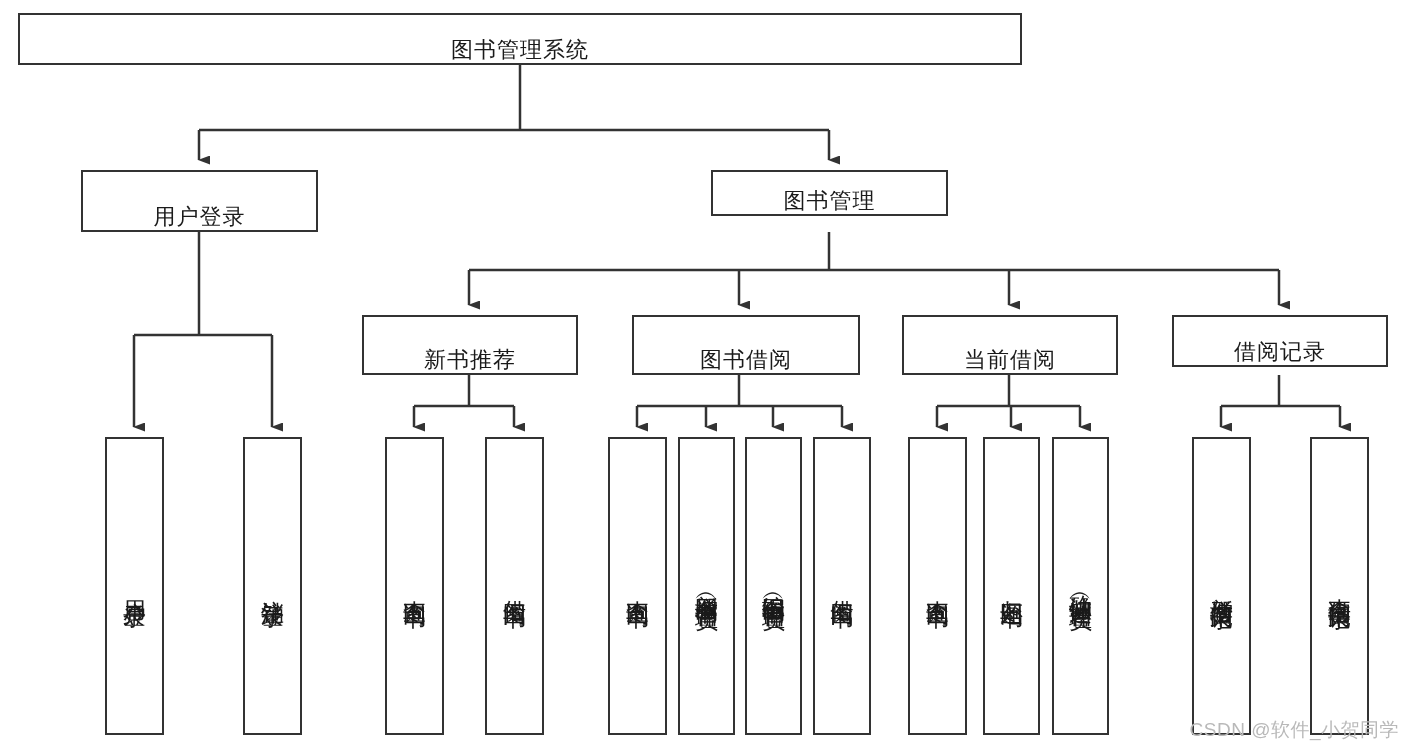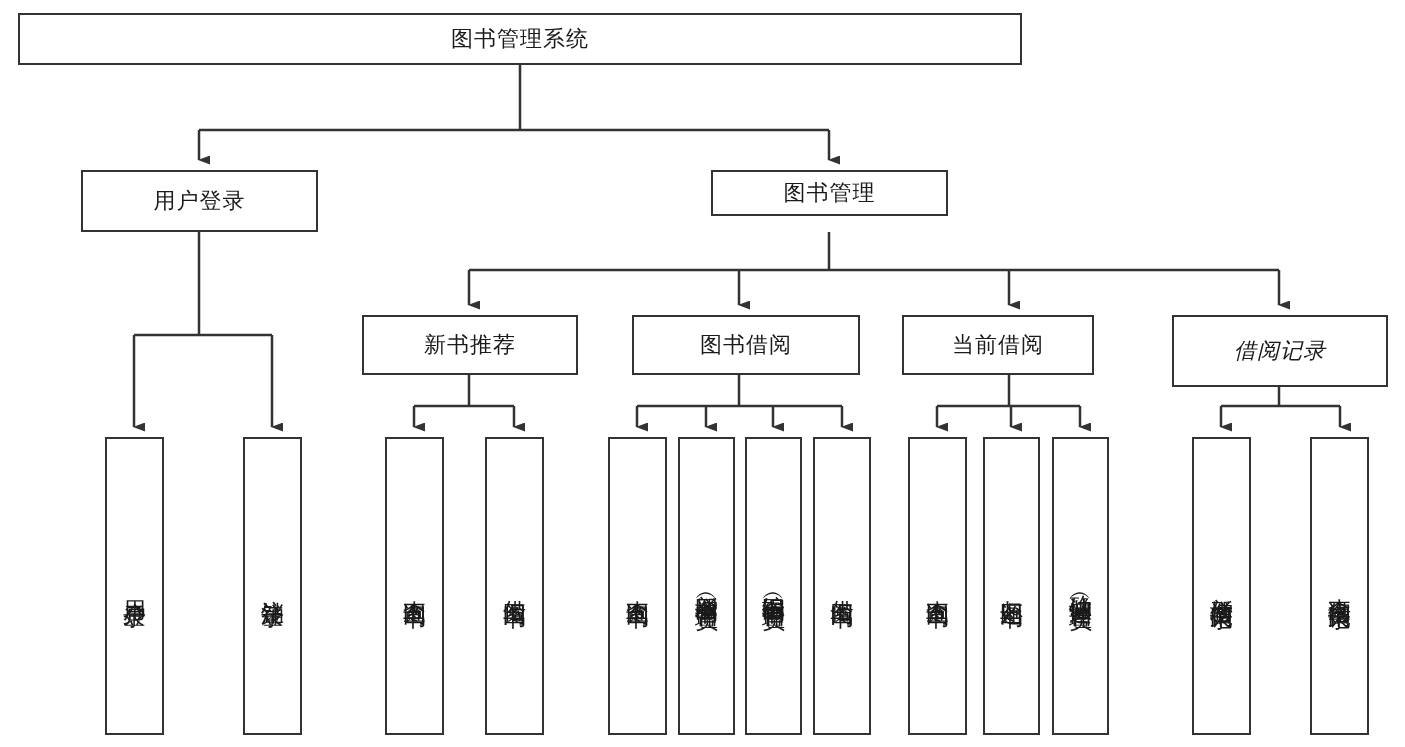--- a/index.html
+++ b/index.html
@@ -29,7 +29,7 @@
     border: 2px solid #333333;
     background: #ffffff;
     display: flex;
-    align-items: center;
+    align-items: flex-end;
     justify-content: center;
     color: #1a1a1a;
   }

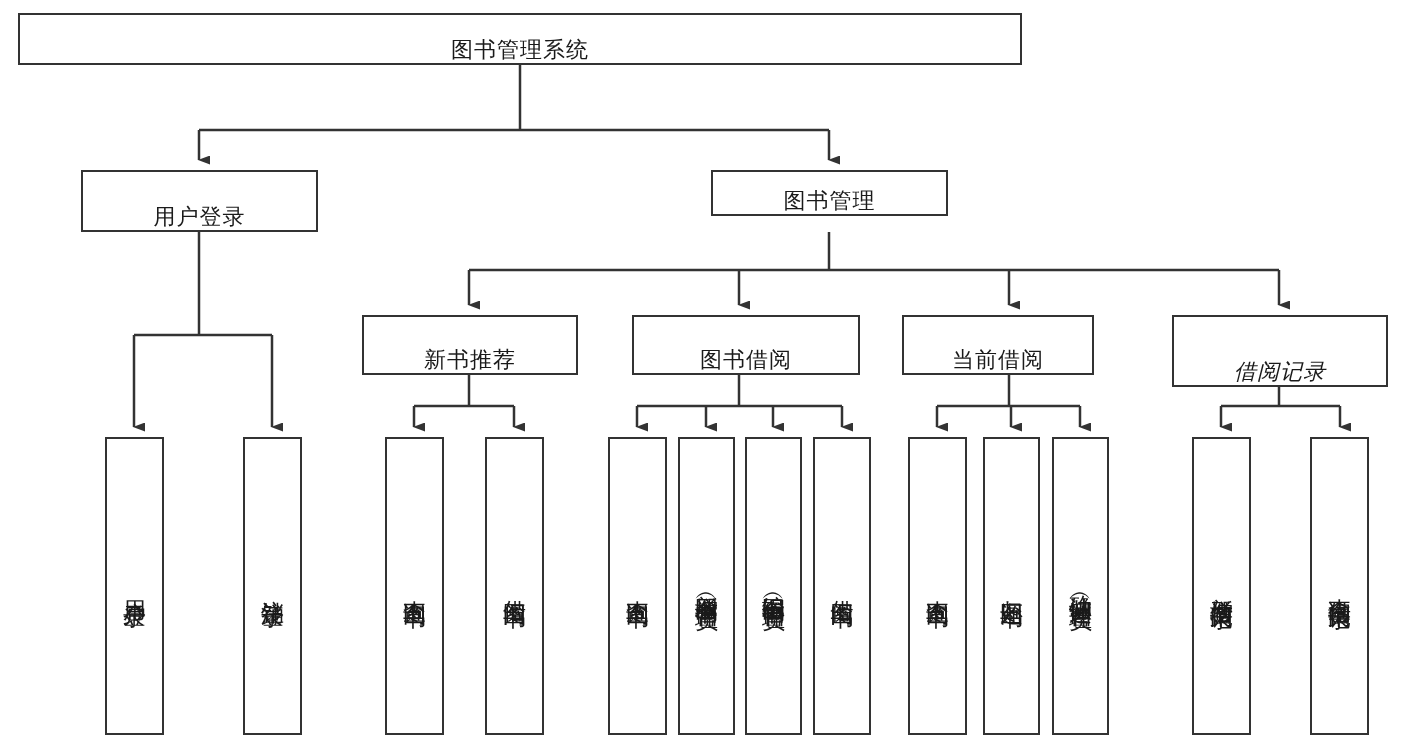--- a/index.html
+++ b/index.html
@@ -134,7 +134,7 @@
   <div class="node horiz" style="left: 632px; top: 315px; width: 228px; height: 60px;">
     <span class="node-label">图书借阅</span>
   </div>
-  <div class="node horiz" style="left: 902px; top: 315px; width: 192px; height: 60px;">
+  <div class="node horiz" style="left: 902px; top: 315px; width: 216px; height: 60px;">
     <span class="node-label">当前借阅</span>
   </div>
   <div class="node horiz" style="left: 1172px; top: 315px; width: 216px; height: 72px; font-style: italic;">

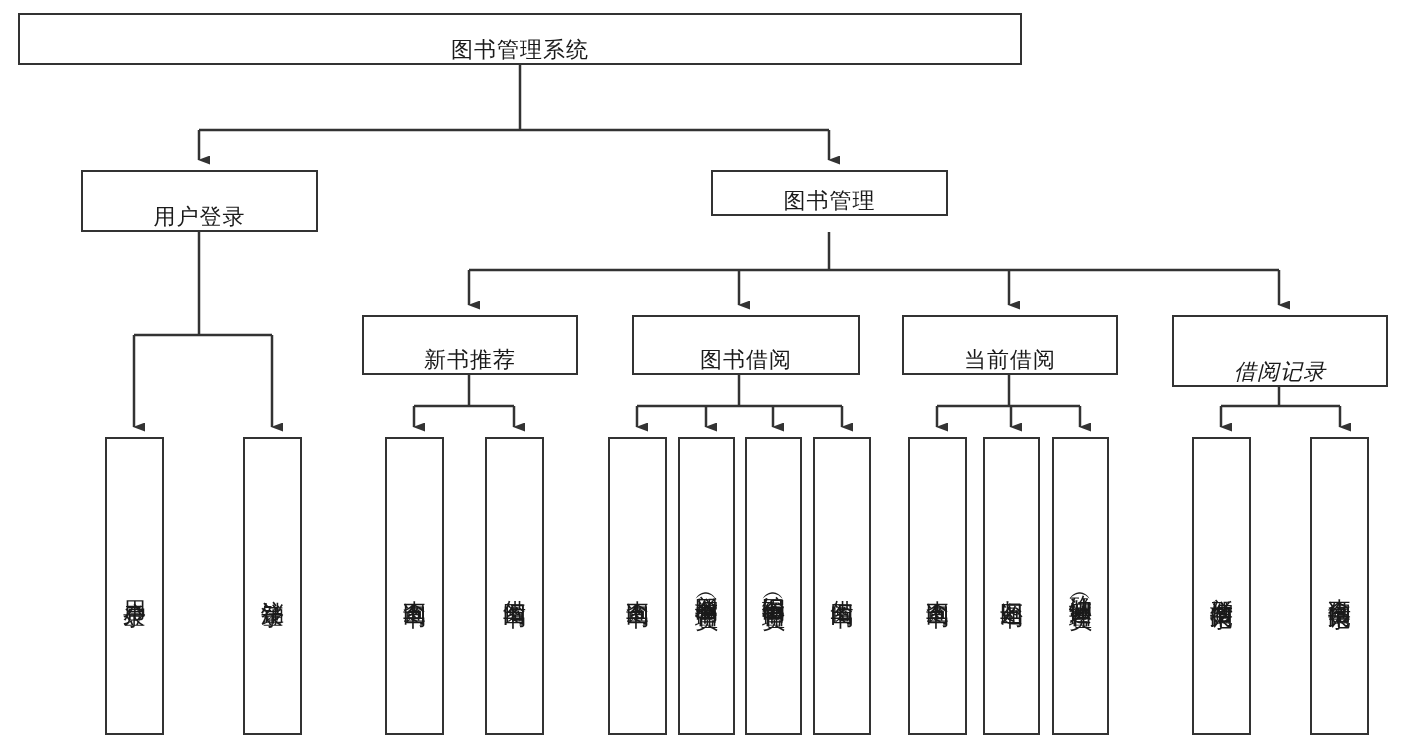--- a/index.html
+++ b/index.html
@@ -137,7 +137,7 @@
   <div class="node horiz" style="left: 902px; top: 315px; width: 216px; height: 60px;">
     <span class="node-label">当前借阅</span>
   </div>
-  <div class="node horiz" style="left: 1172px; top: 315px; width: 216px; height: 72px; font-style: italic;">
+  <div class="node horiz" style="left: 1172px; top: 315px; width: 216px; height: 52px;">
     <span class="node-label">借阅记录</span>
   </div>
 

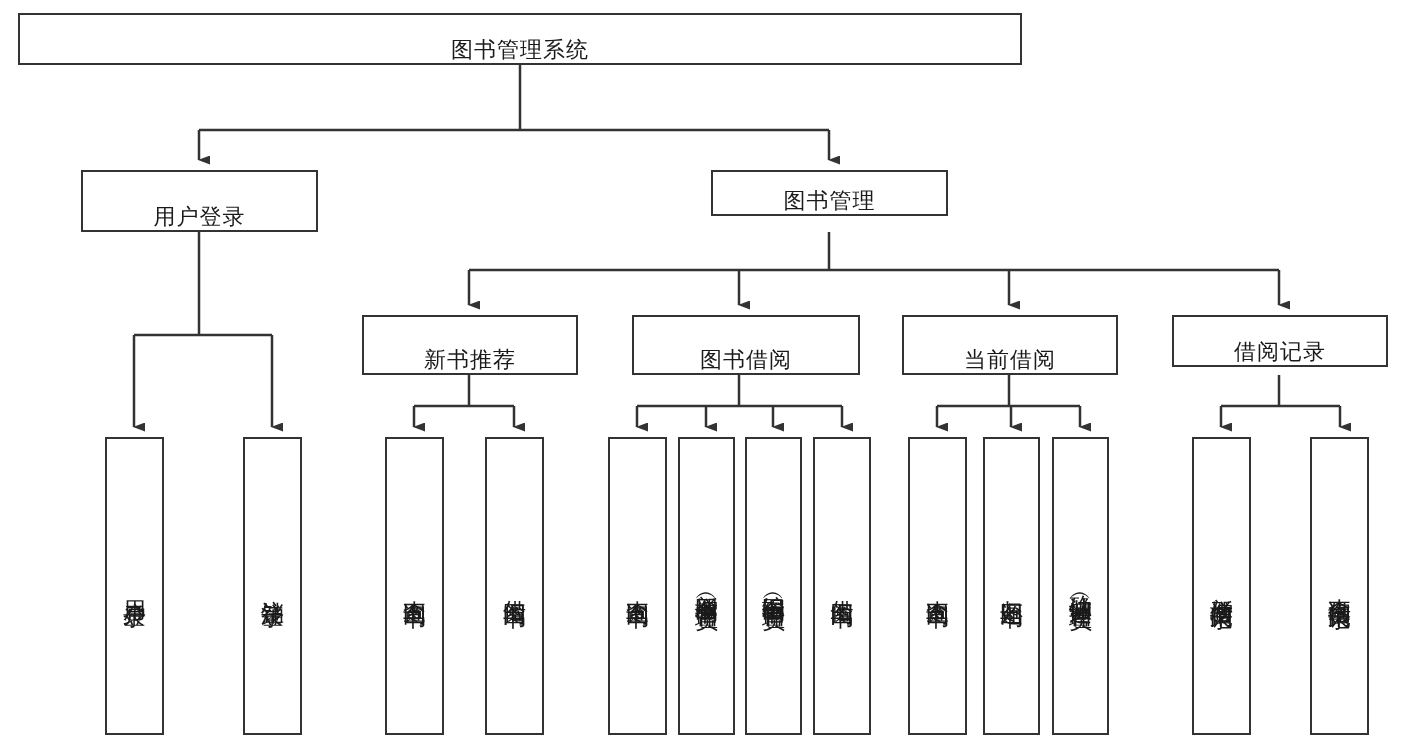--- a/index.html
+++ b/index.html
@@ -185,6 +185,7 @@
     <span class="node-label">查询借阅记录</span>
   </div>
 
+  <div id="watermark">CSDN @软件_小贺同学</div>
 </div>
 
 </body></html>

